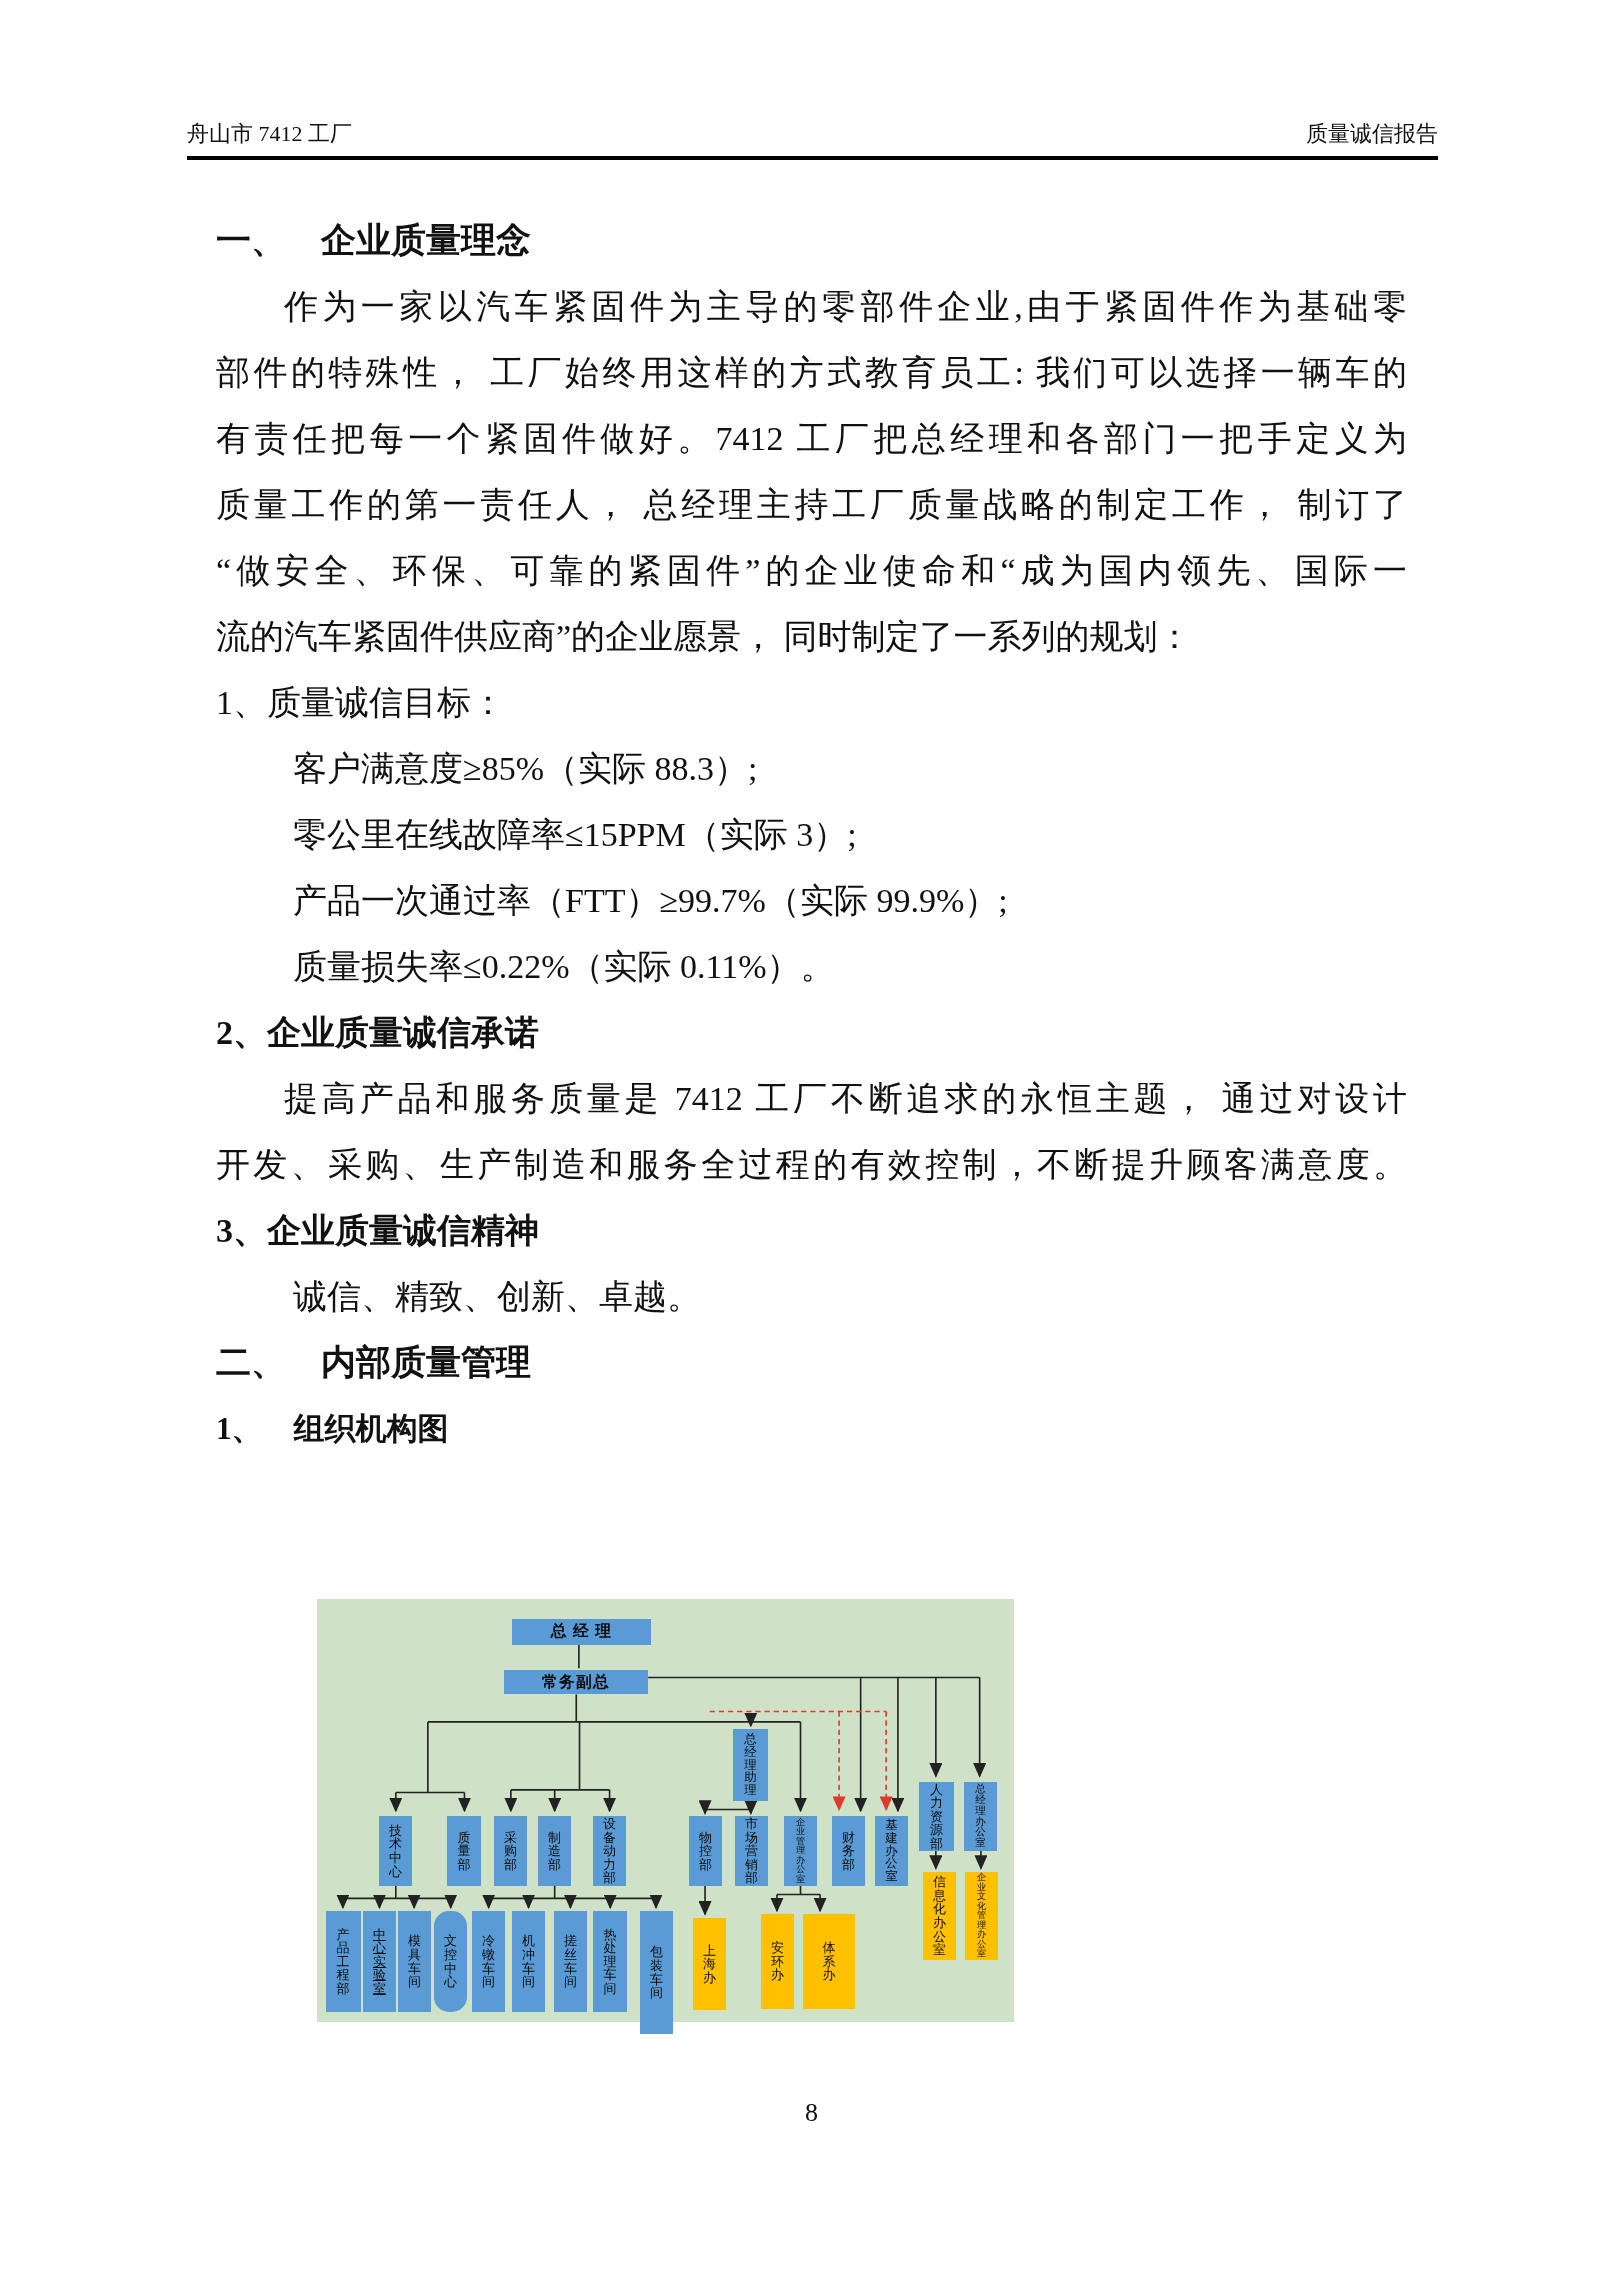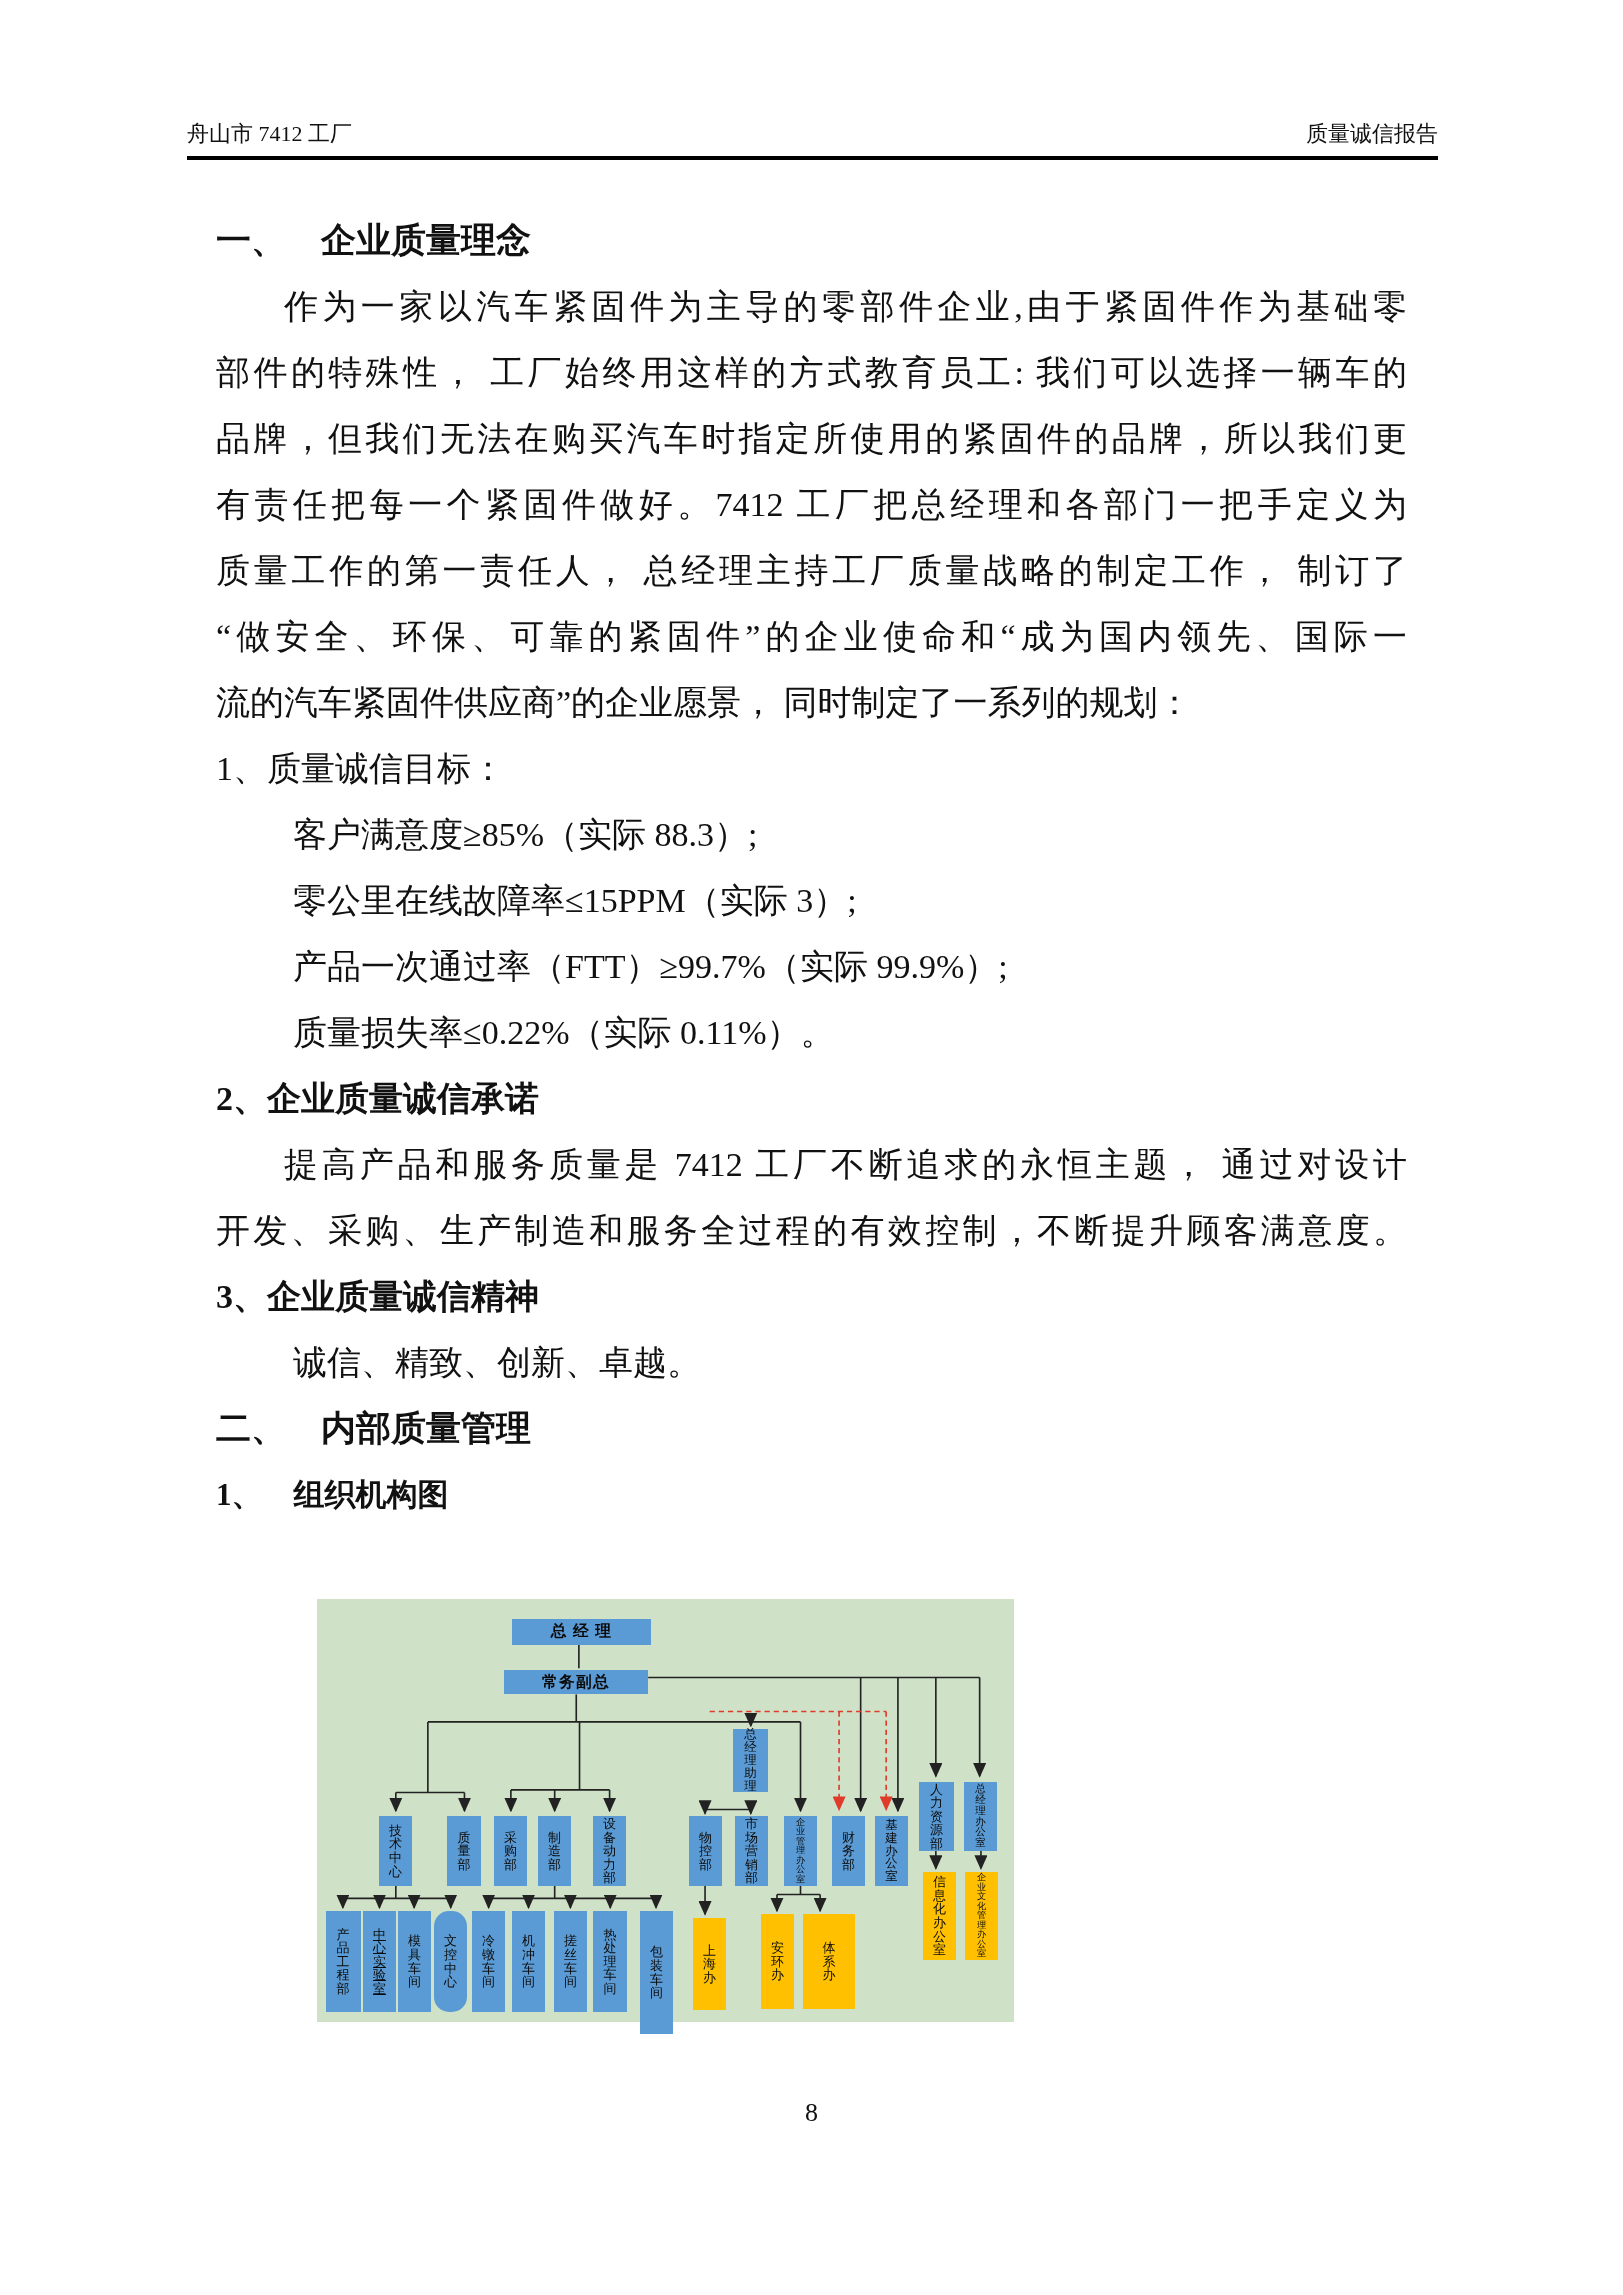--- a/index.html
+++ b/index.html
@@ -87,7 +87,6 @@
     <div class="ln h1">一、　企业质量理念</div>
     <div class="ln full ind">作为一家以汽车紧固件为主导的零部件企业,由于紧固件作为基础零</div>
     <div class="ln full">部件的特殊性， 工厂始终用这样的方式教育员工: 我们可以选择一辆车的</div>
-    <div class="ln full">品牌，但我们无法在购买汽车时指定所使用的紧固件的品牌，所以我们更</div>
     <div class="ln full">有责任把每一个紧固件做好。7412 工厂把总经理和各部门一把手定义为</div>
     <div class="ln full">质量工作的第一责任人， 总经理主持工厂质量战略的制定工作， 制订了</div>
     <div class="ln full">“做安全、环保、可靠的紧固件”的企业使命和“成为国内领先、国际一</div>

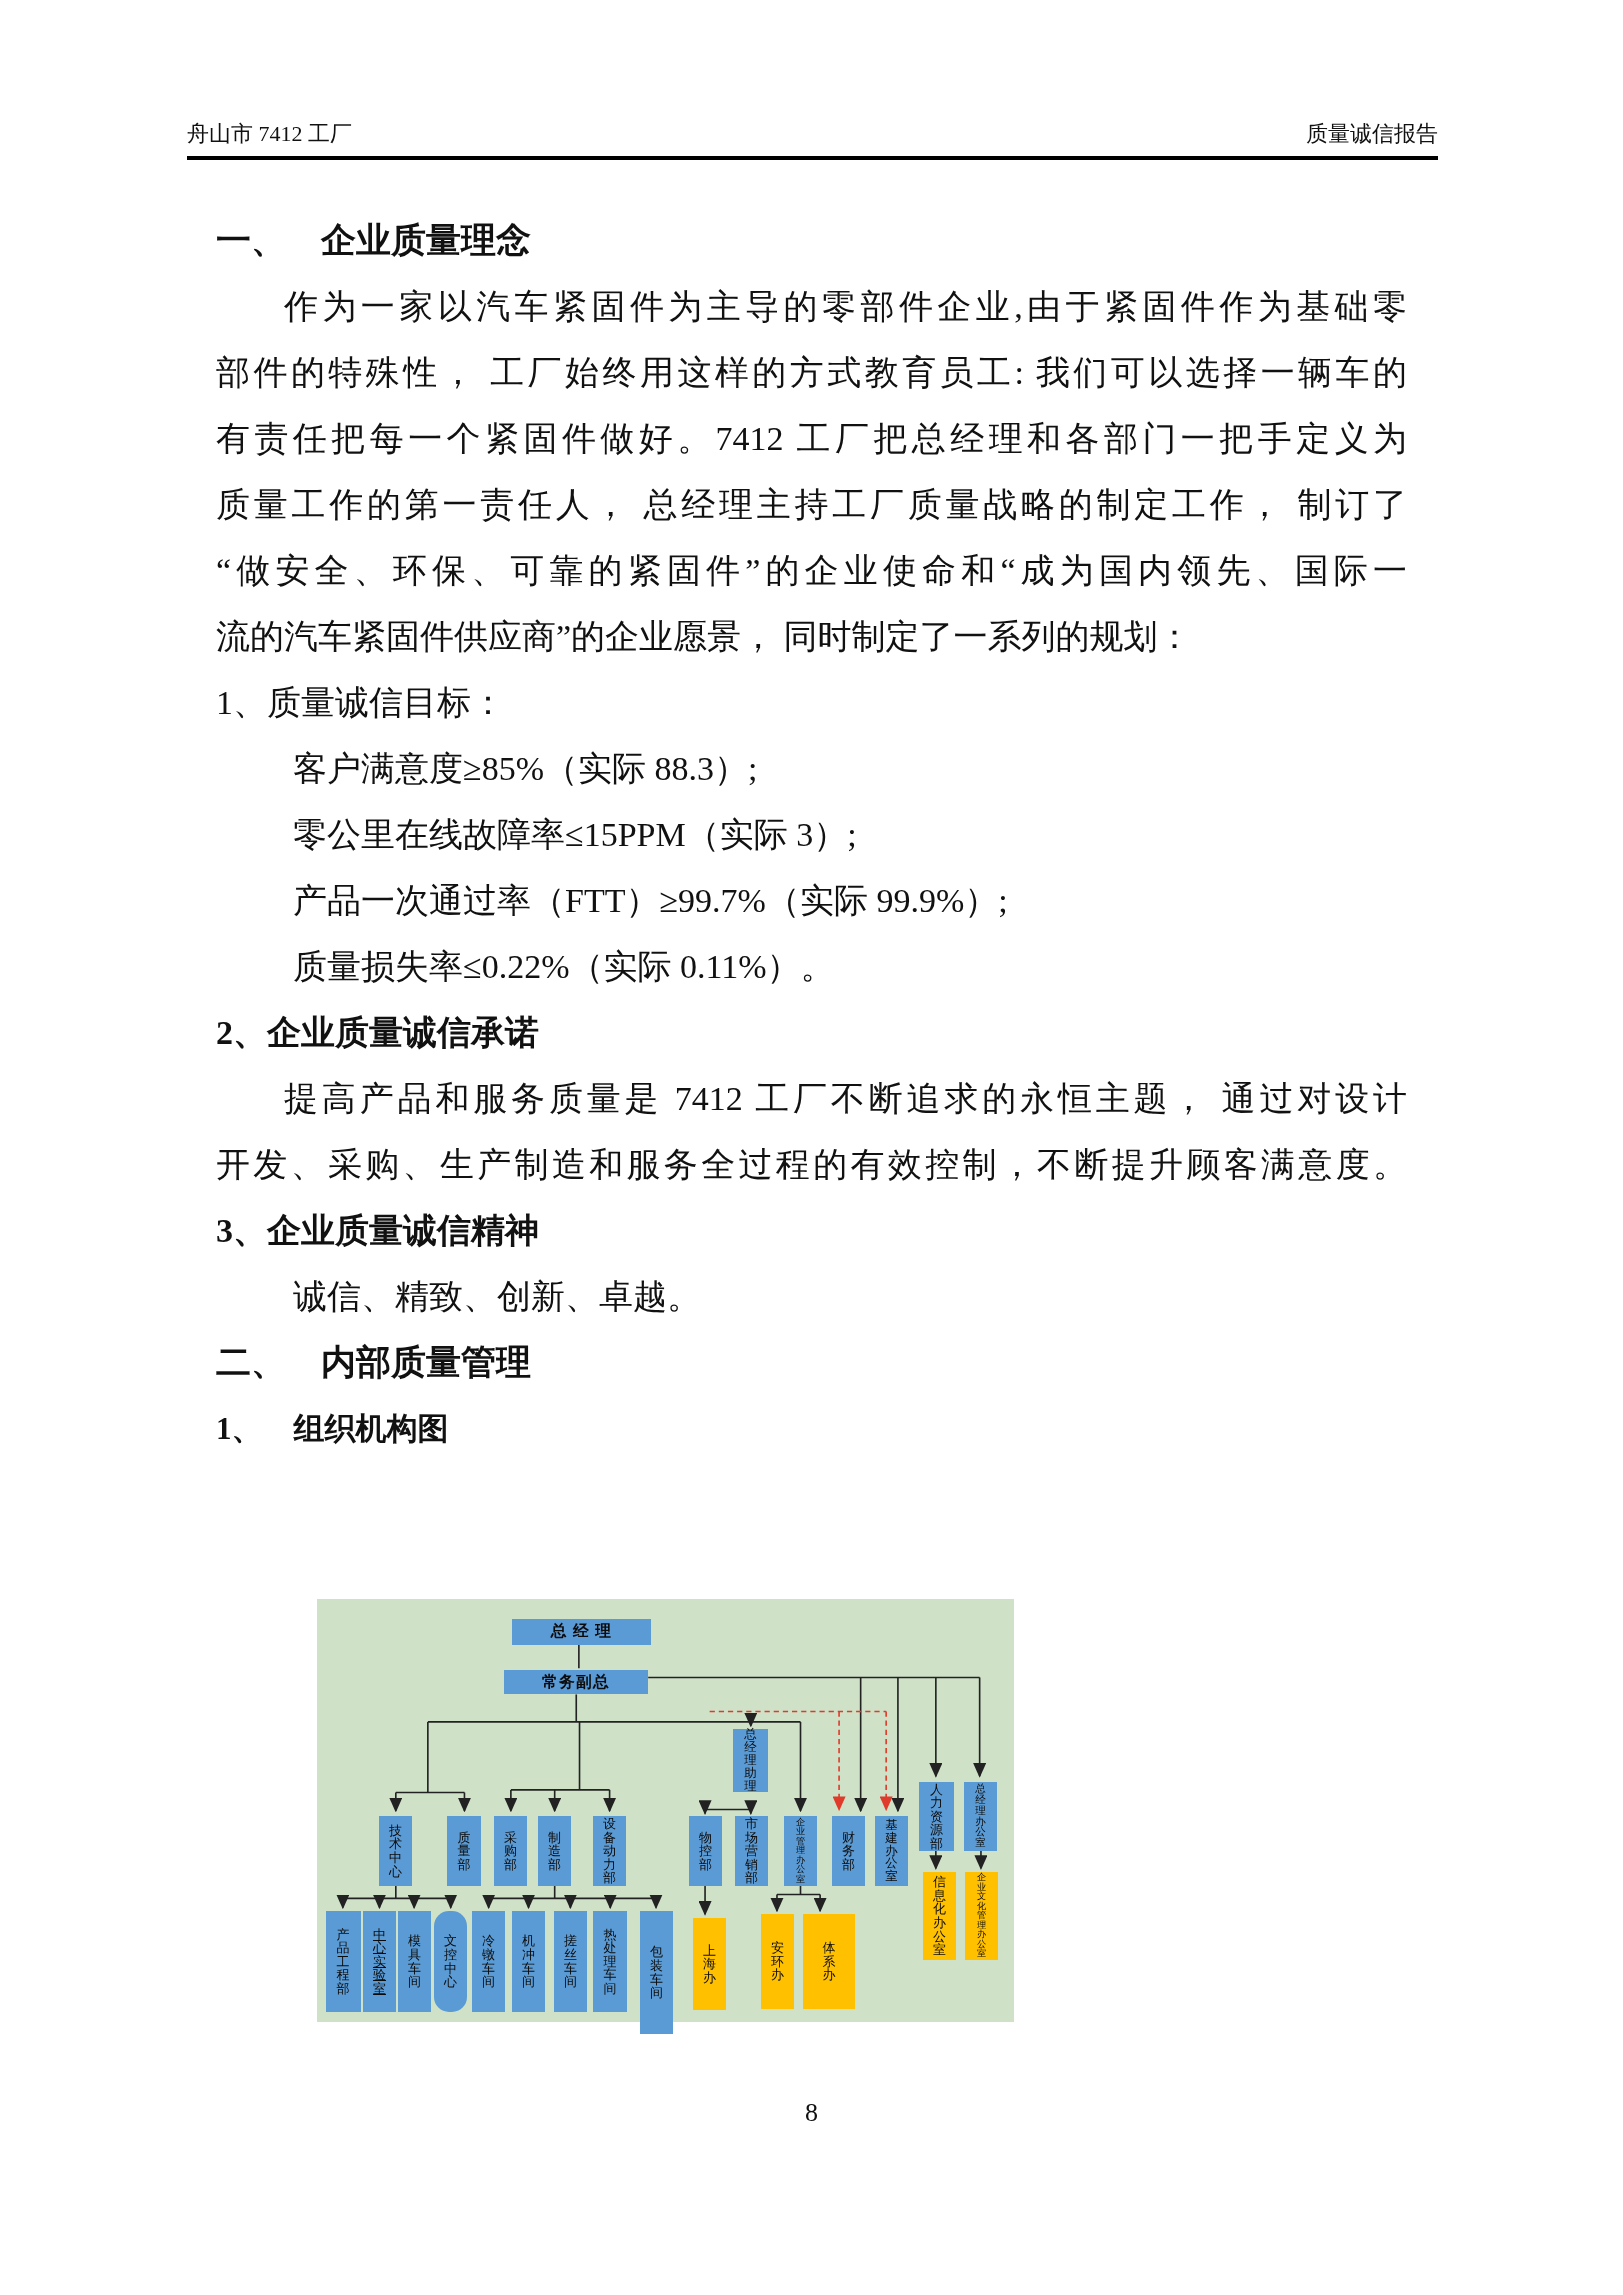--- a/index.html
+++ b/index.html
@@ -40,7 +40,7 @@
   .ob.hbox{white-space:nowrap;font-weight:700;font-size:15.7px;letter-spacing:1.3px;}
   #b0{left:195px;top:19.6px;width:139px;height:26px;}
   #b1{left:187px;top:71px;width:144px;height:24px;}
-  #b2{left:416px;top:130px;width:35px;height:63px;font-size:12.4px;}
+  #b2{left:416px;top:130px;width:35px;height:72px;font-size:12.4px;}
   #b3{left:62px;top:217px;width:33px;height:70px;}
   #b4{left:130px;top:217px;width:34px;height:70px;}
   #b5{left:177px;top:217px;width:33px;height:70px;}

